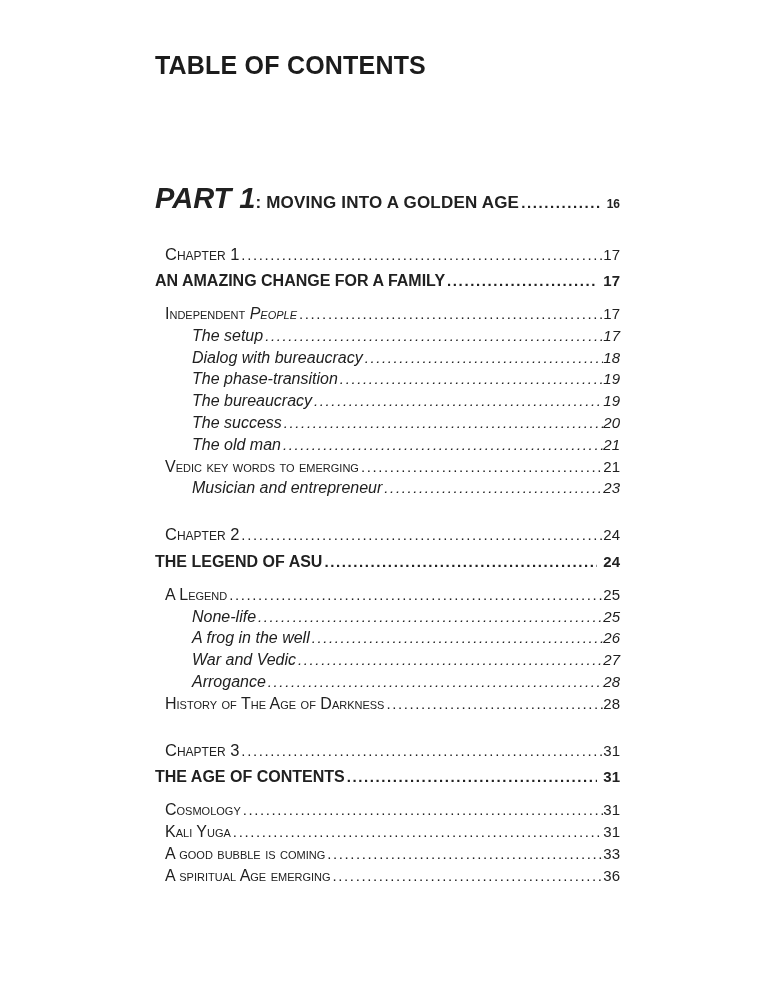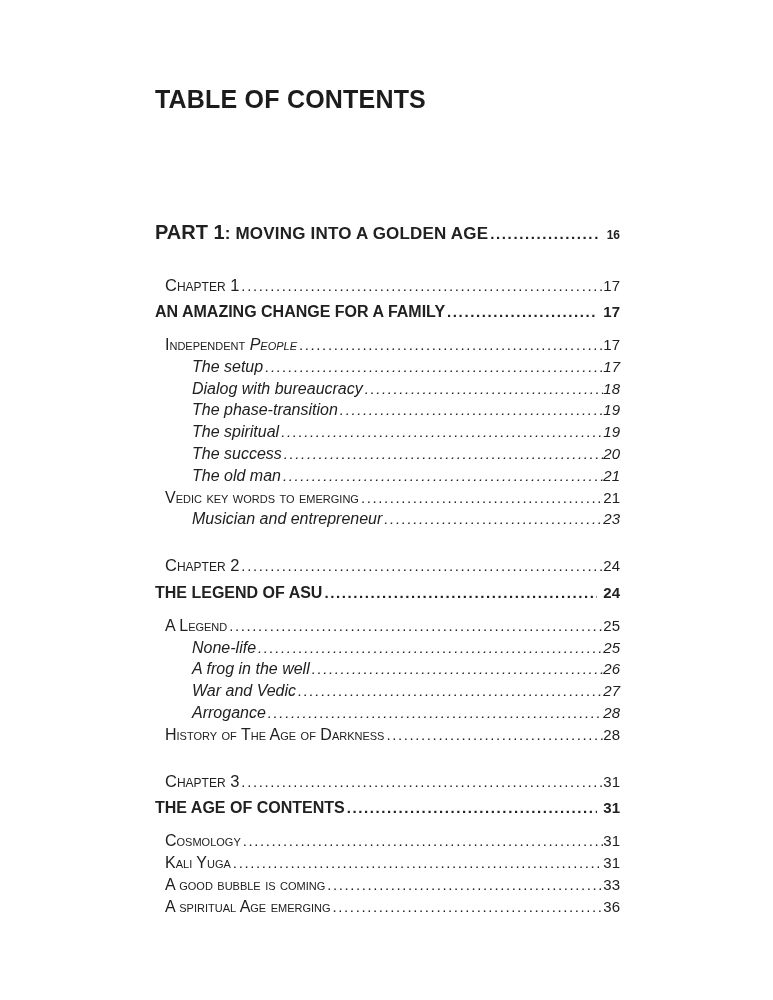--- a/index.html
+++ b/index.html
@@ -13,7 +13,7 @@
     height: 1000px;
     background: #ffffff;
     box-sizing: border-box;
-    padding: 86px 153px 0 155px;
+    padding: 52px 153px 0 155px;
     overflow: hidden;
     font-family: "Liberation Sans", sans-serif;
     color: #1e1e1e;

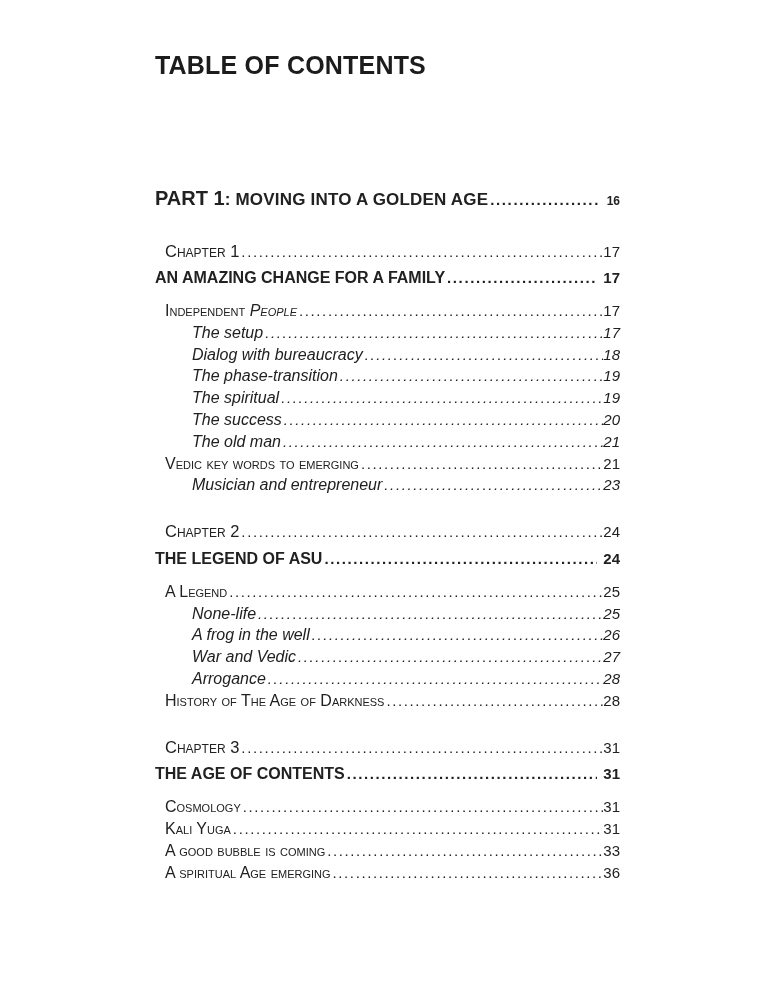--- a/index.html
+++ b/index.html
@@ -60,7 +60,7 @@
     font-weight: 700;
   }
   .r-part .label { font-size: 17px; letter-spacing: 0.2px; }
-  .part-prefix { font-size: 20px; letter-spacing: 0; }
+  .part-prefix { font-size: 29px; letter-spacing: 0; font-style: italic; }
   .r-part .page-num { font-size: 12px; padding-left: 6px; }
 
   

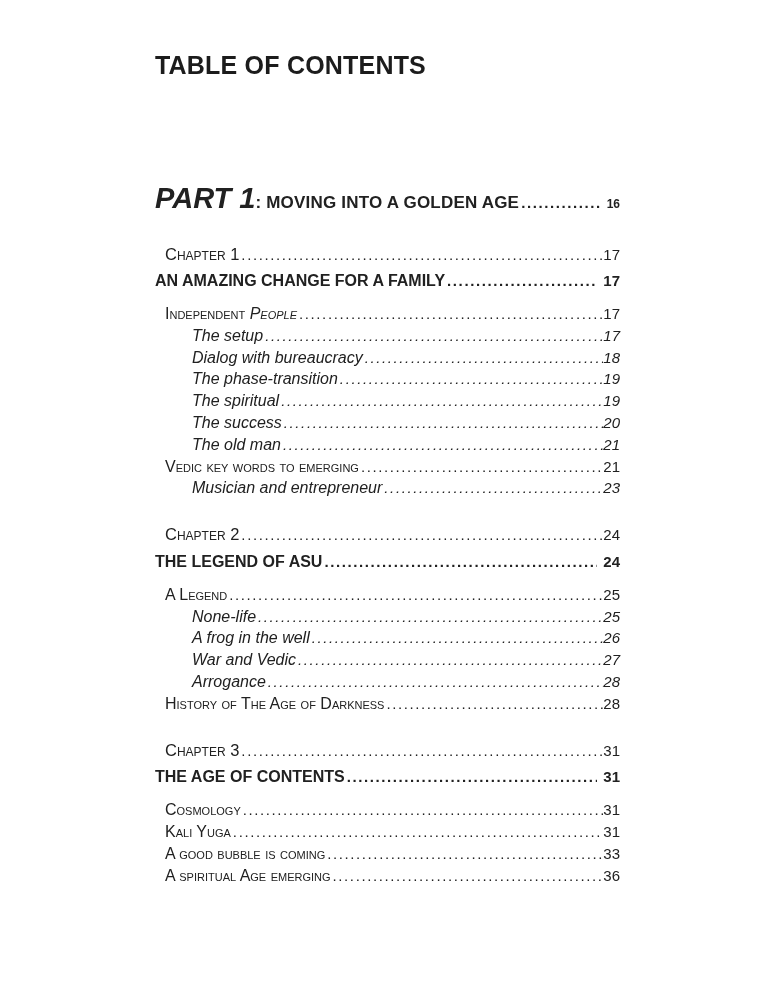--- a/index.html
+++ b/index.html
@@ -142,7 +142,7 @@
         <span class="page-num">19</span>
       </div>
       <div class="row r-italic">
-        <span class="label"><span>The spiritual</span></span>
+        <span class="label"><span>The bureaucracy</span></span>
         <span class="dots"></span>
         <span class="page-num">19</span>
       </div>

